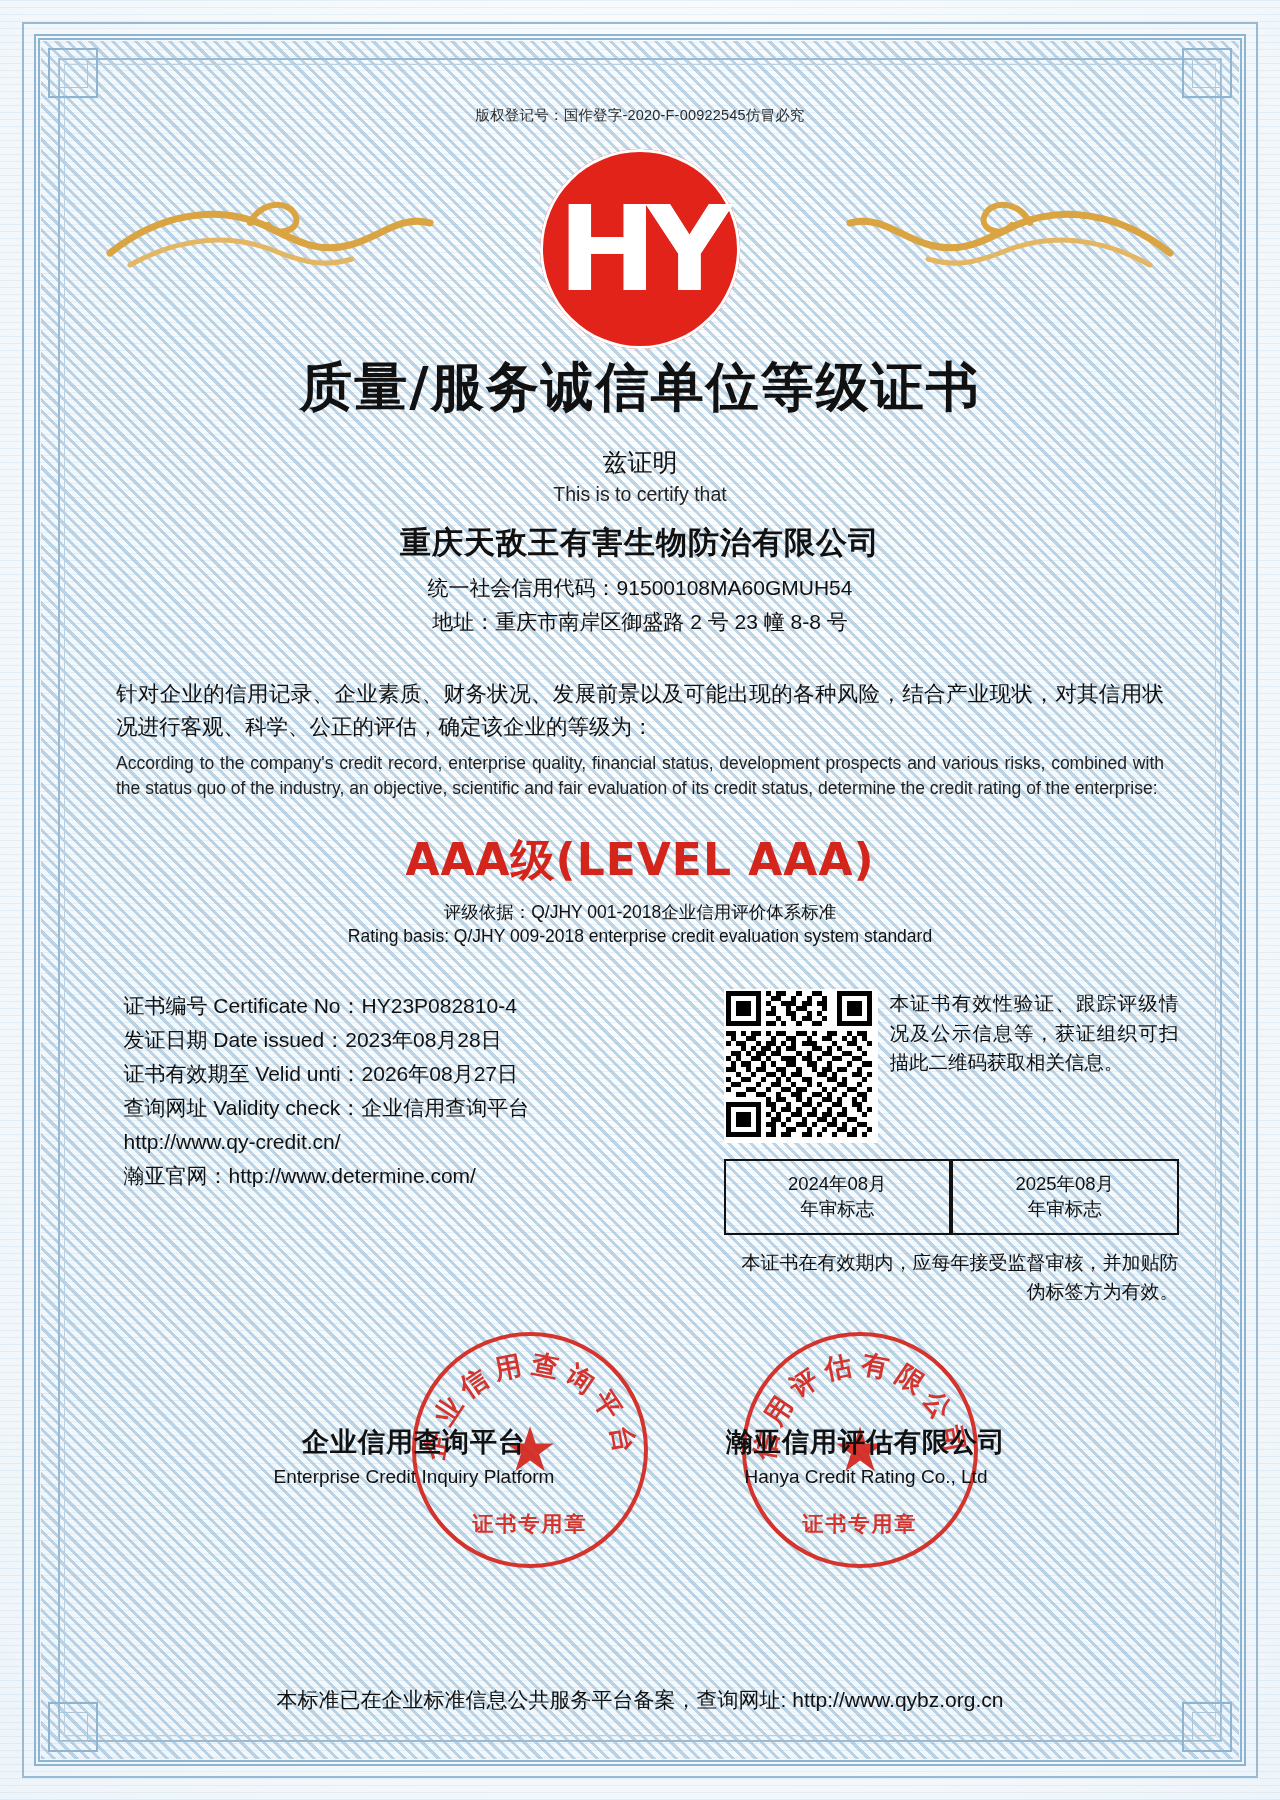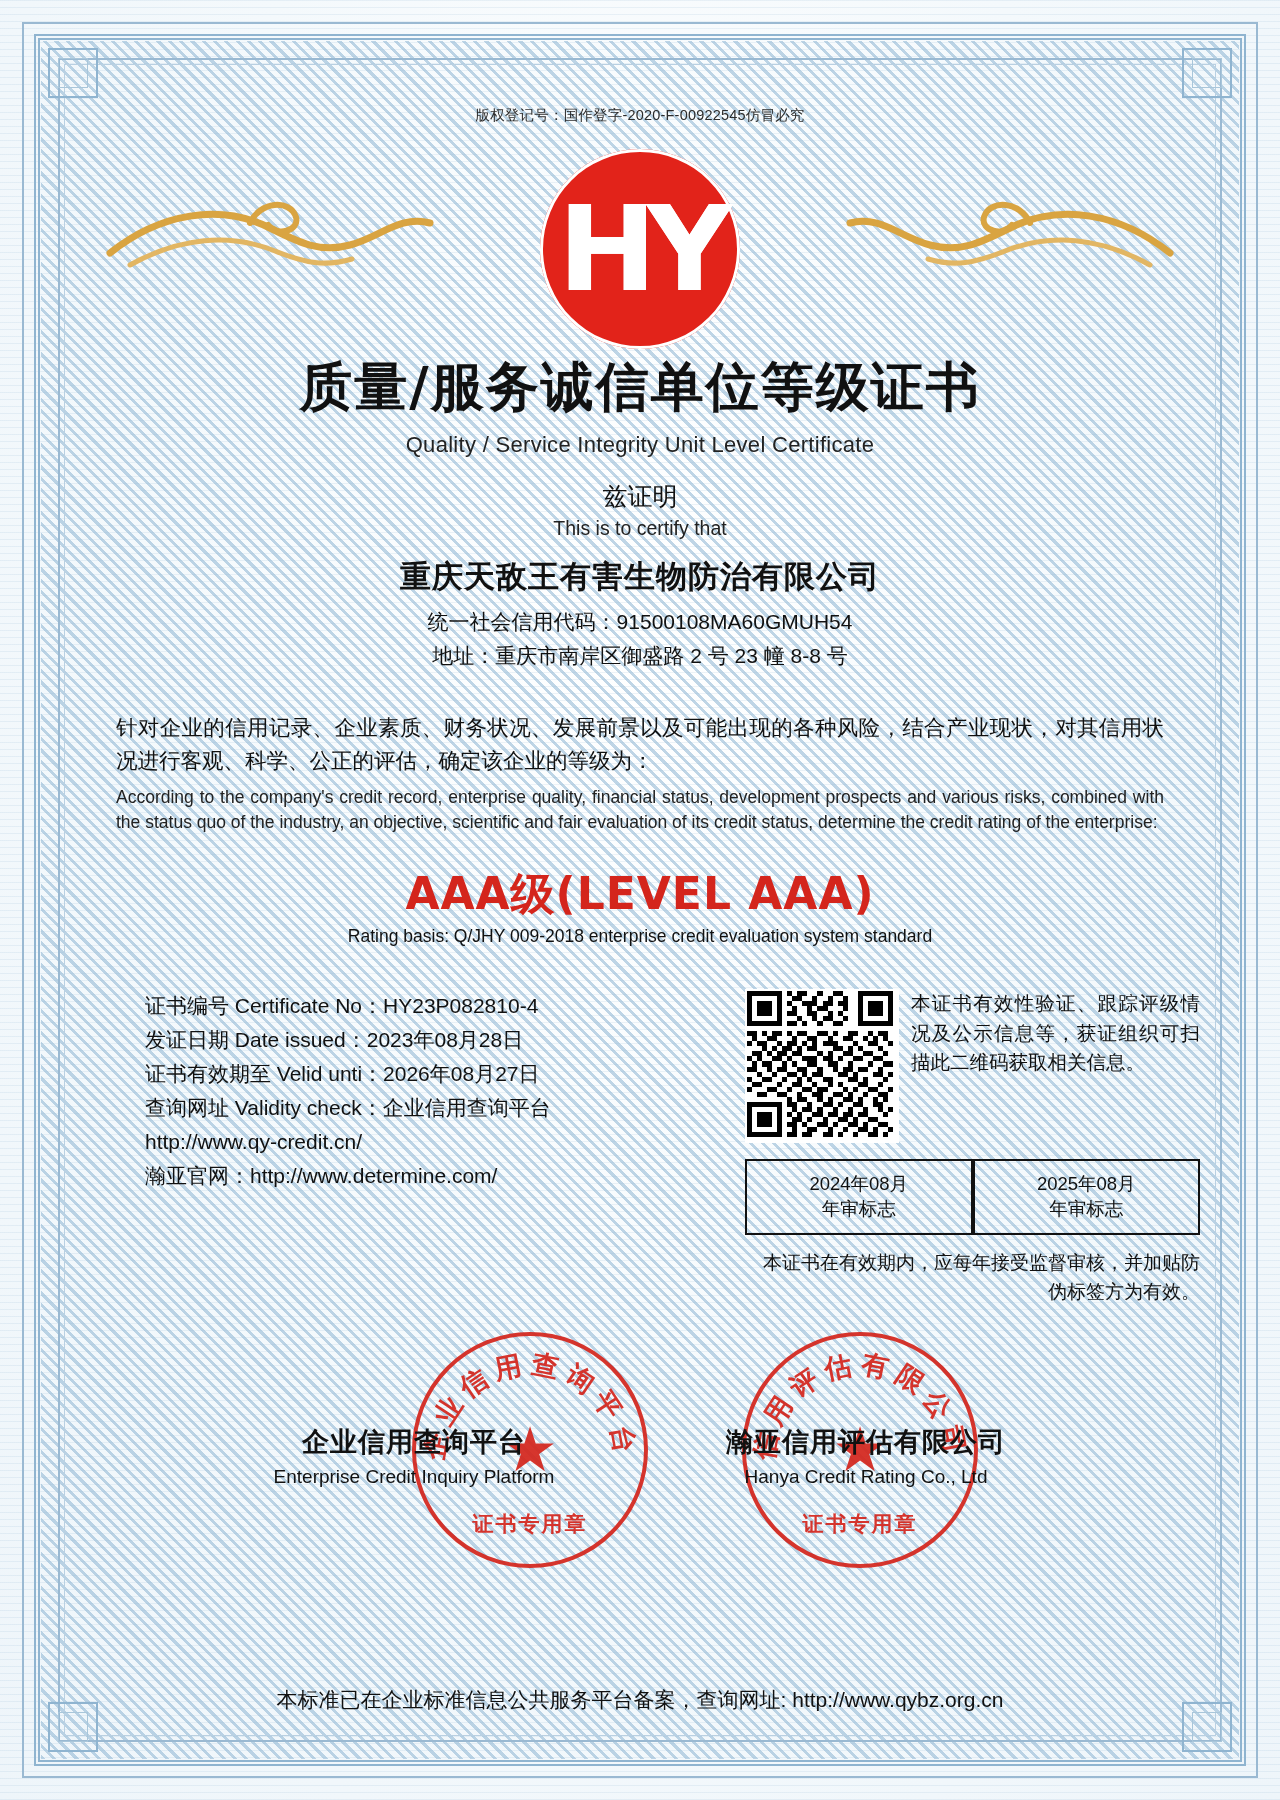--- a/index.html
+++ b/index.html
@@ -253,7 +253,6 @@
     </div>
 
     <h1 class="title">质量/服务诚信单位等级证书</h1>
-    <div class="title-en">Quality / Service Integrity Unit Level Certificate</div>
 
     <div class="certify-cn">兹证明</div>
     <div class="certify-en">This is to certify that</div>

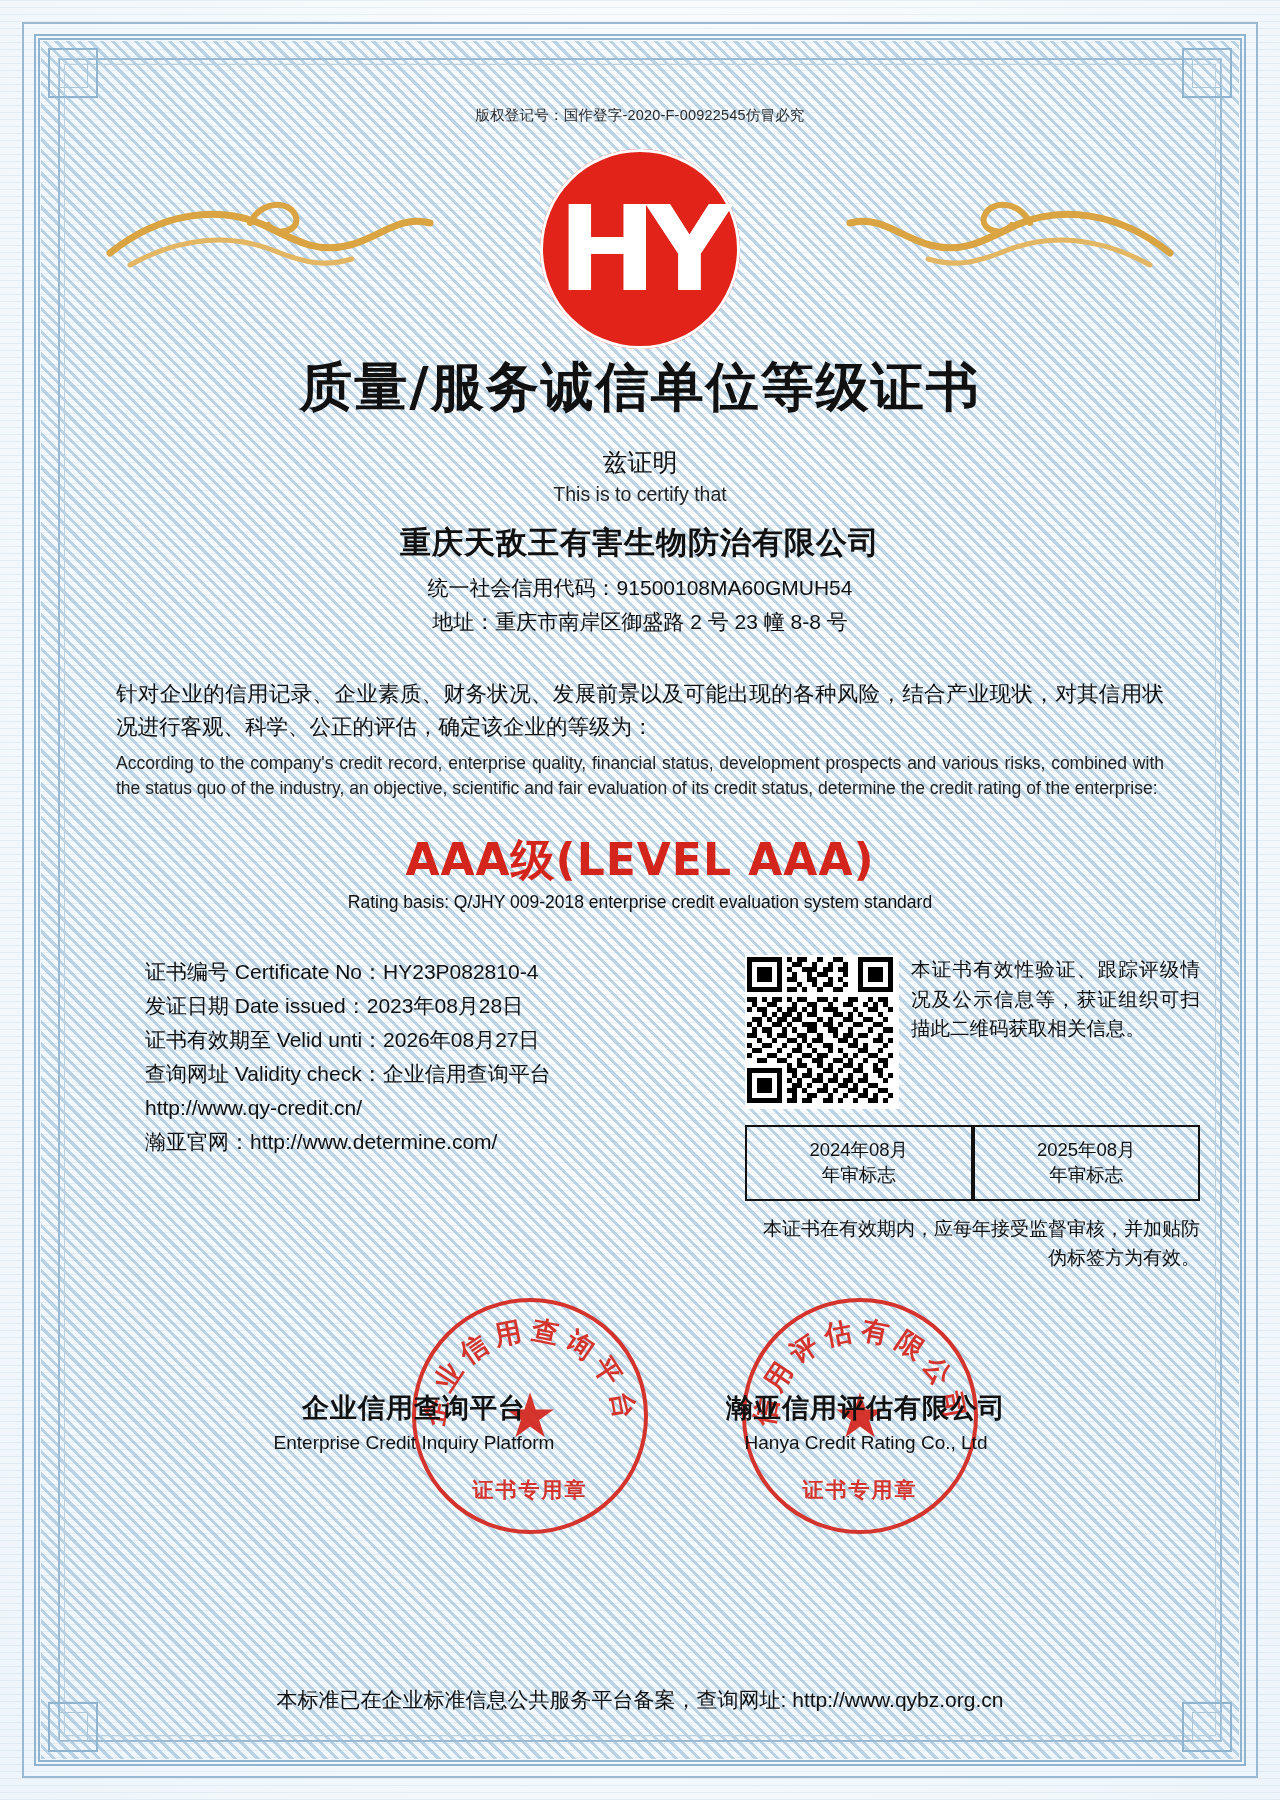--- a/index.html
+++ b/index.html
@@ -267,6 +267,7 @@
     </div>
 
     <div class="level">AAA级(LEVEL AAA)</div>
+    <div class="basis-cn">评级依据：Q/JHY 001-2018企业信用评价体系标准</div>
     <div class="basis-en">Rating basis: Q/JHY 009-2018 enterprise credit evaluation system standard</div>
 
     <div class="details">

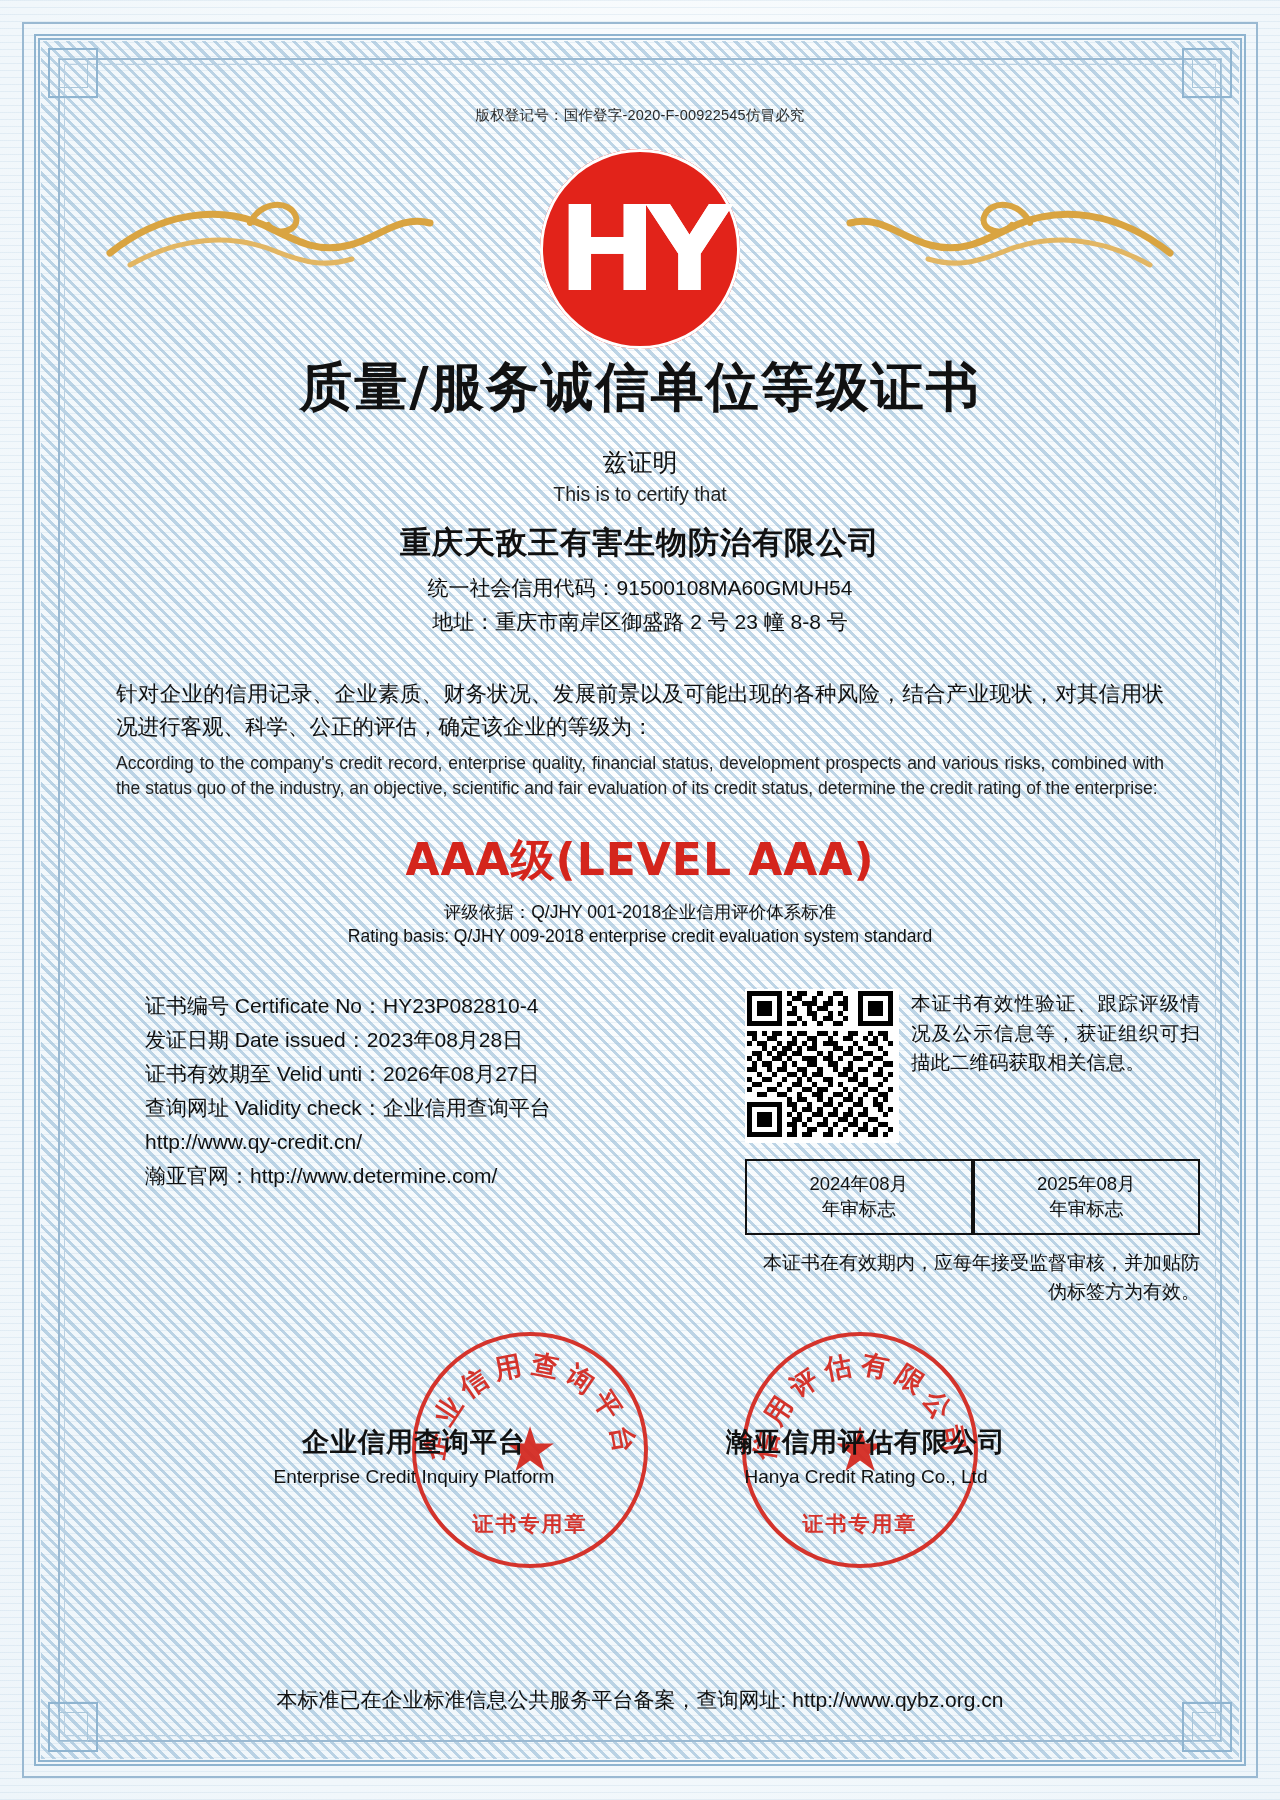--- a/index.html
+++ b/index.html
@@ -131,7 +131,7 @@
     margin-top:42px;
     display:flex;
     align-items:flex-start;
-    justify-content:flex-end;
+    justify-content:center;
     text-align:left;
   }
   .details-left{

